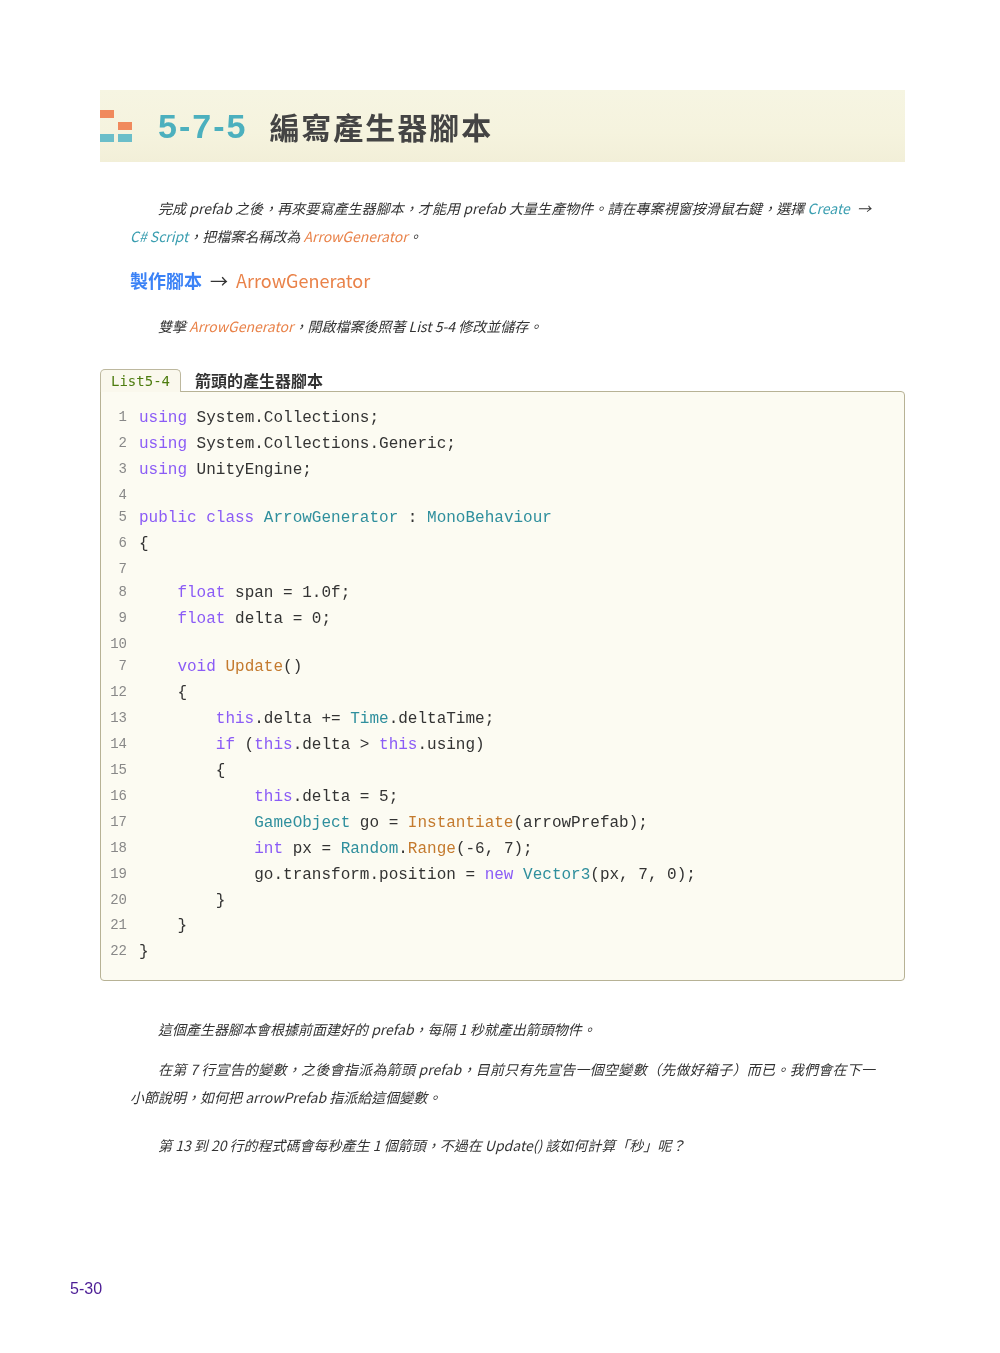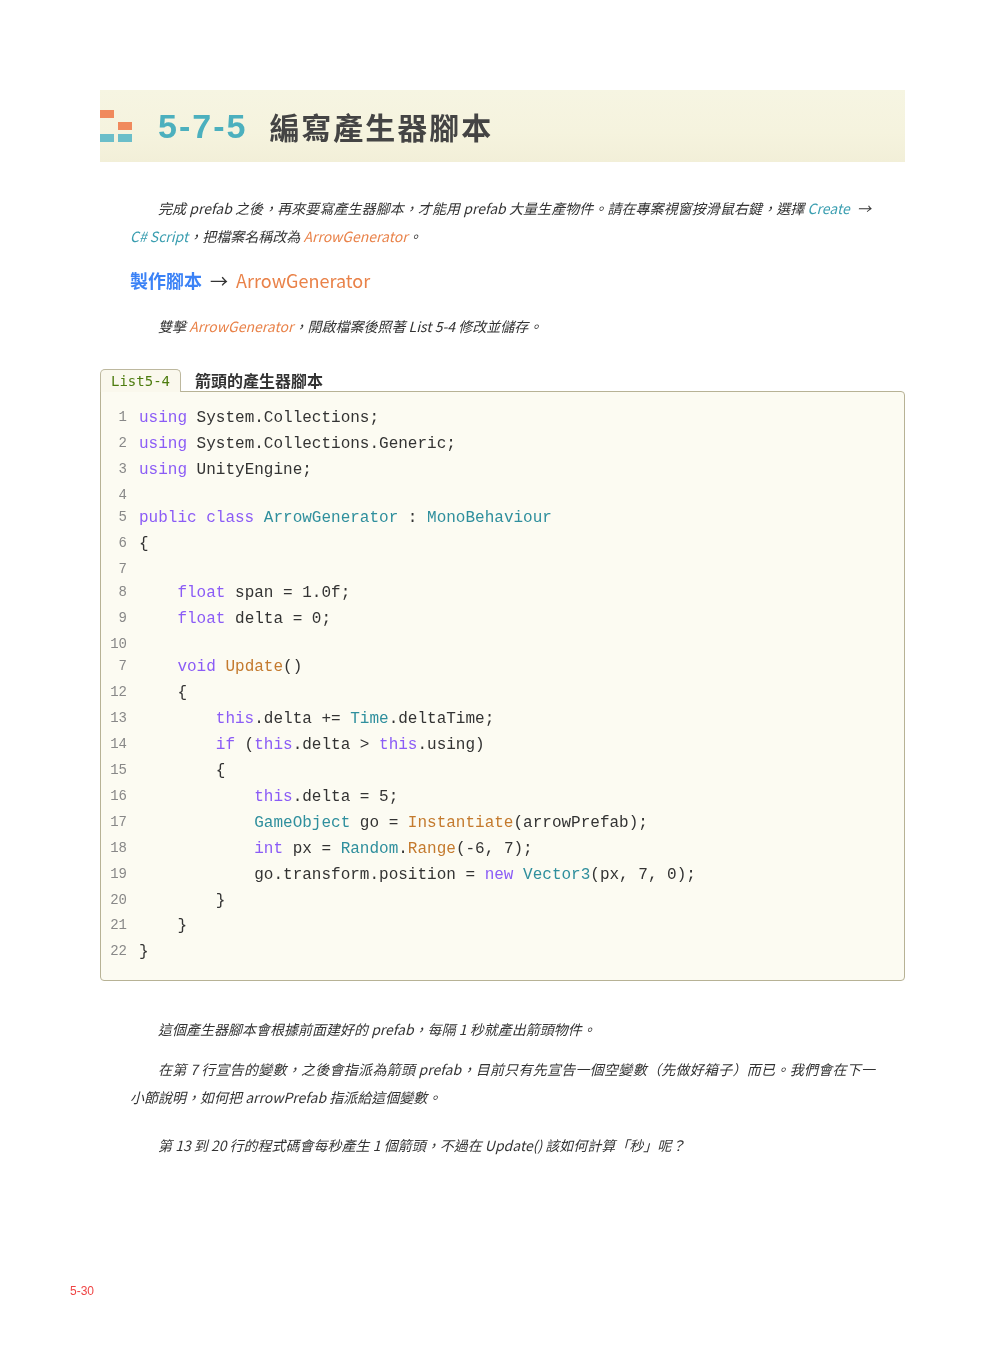--- a/index.html
+++ b/index.html
@@ -105,8 +105,8 @@
     position: absolute;
     left: 70px;
     bottom: 55px;
-    font-size: 12px;
-    color: #ef4444;
+    font-size: 16px;
+    color: #4c1d95;
     font-family: "Segoe UI", sans-serif;
   }
   .arrow { padding: 0 4px; }

